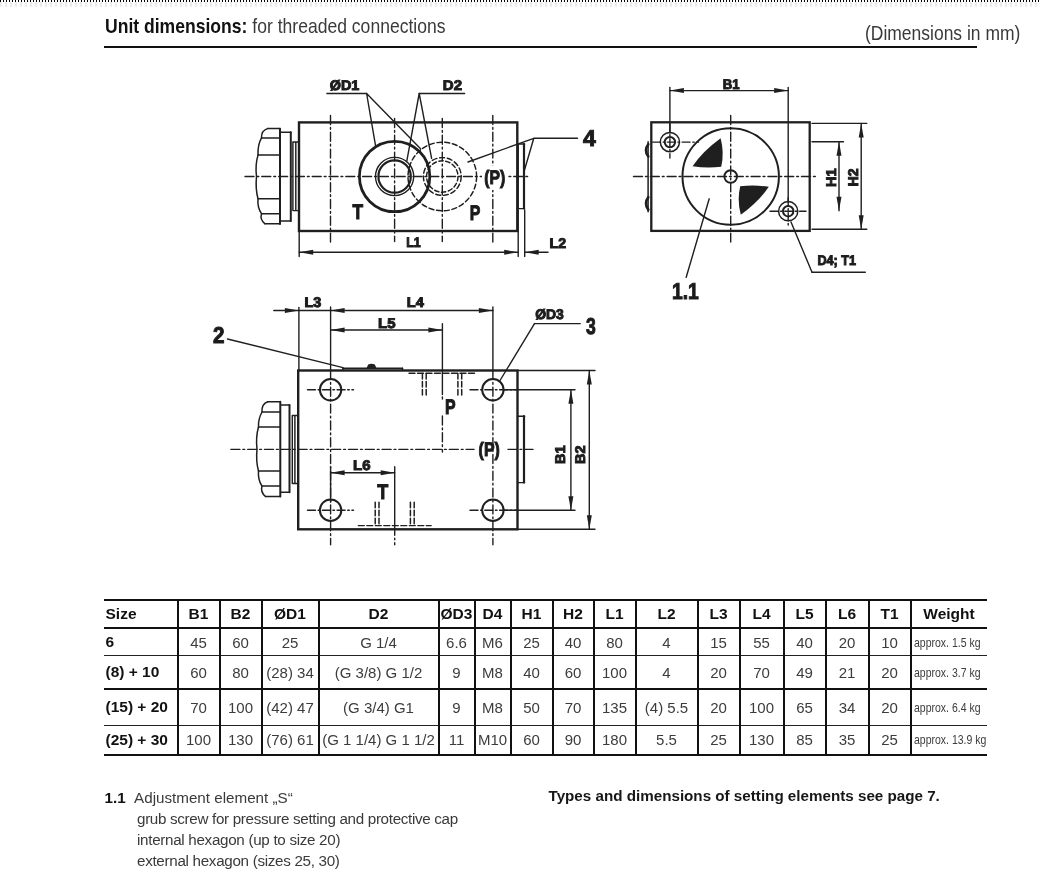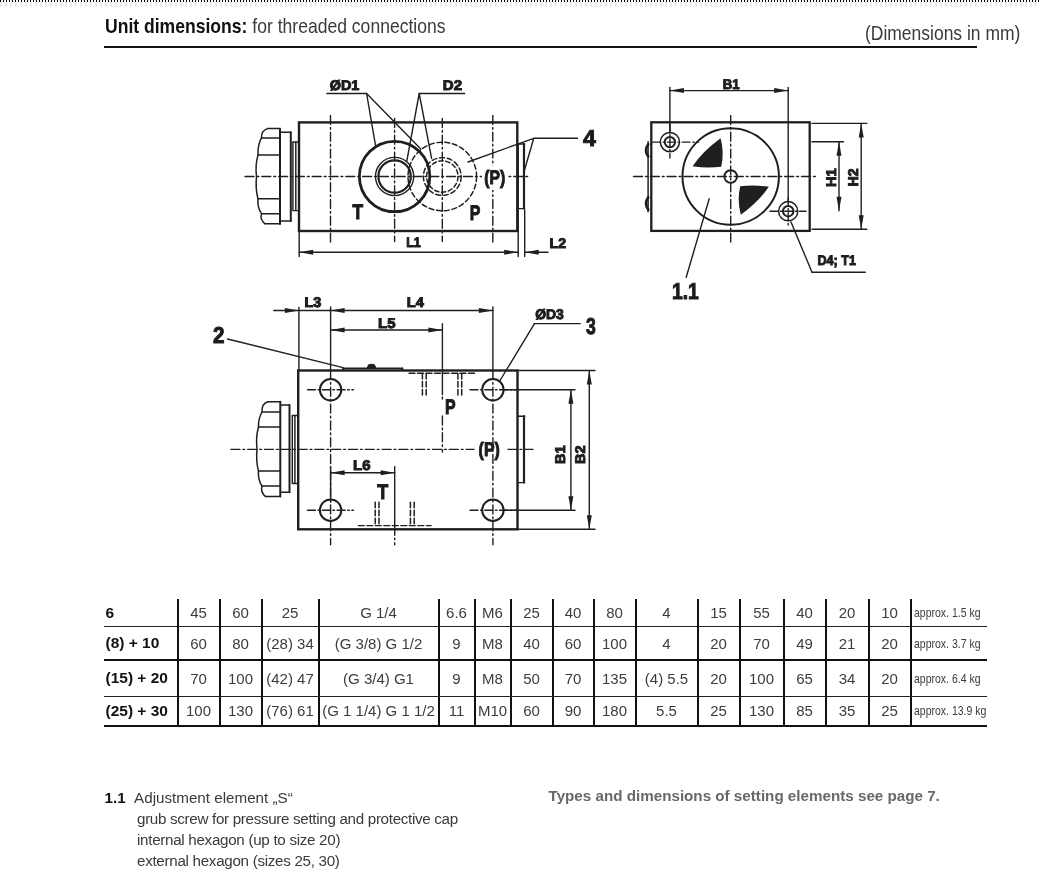--- a/index.html
+++ b/index.html
@@ -291,6 +291,25 @@
       </colgroup>
 
 <tbody>
+        <tr style="height:28px;border-top:2.4px solid #111;border-bottom:2.3px solid #111;font-weight:bold;font-size:15.5px;text-align:center;">
+<td style="text-align:left;padding-left:2px;">Size</td>
+          <td class="vl">B1</td>
+          <td class="vl">B2</td>
+          <td class="vl">ØD1</td>
+          <td class="vl">D2</td>
+          <td class="vl">ØD3</td>
+          <td class="vl">D4</td>
+          <td class="vl">H1</td>
+          <td class="vl">H2</td>
+          <td class="vl">L1</td>
+          <td class="vl">L2</td>
+          <td class="vl">L3</td>
+          <td class="vl">L4</td>
+          <td class="vl">L5</td>
+          <td class="vl">L6</td>
+          <td class="vl">T1</td>
+          <td class="vl">Weight</td>
+</tr>
 
 <tr class="drow" style="height:27.5px;border-bottom:1.4px solid #222;">
 <td class="sz">6</td>

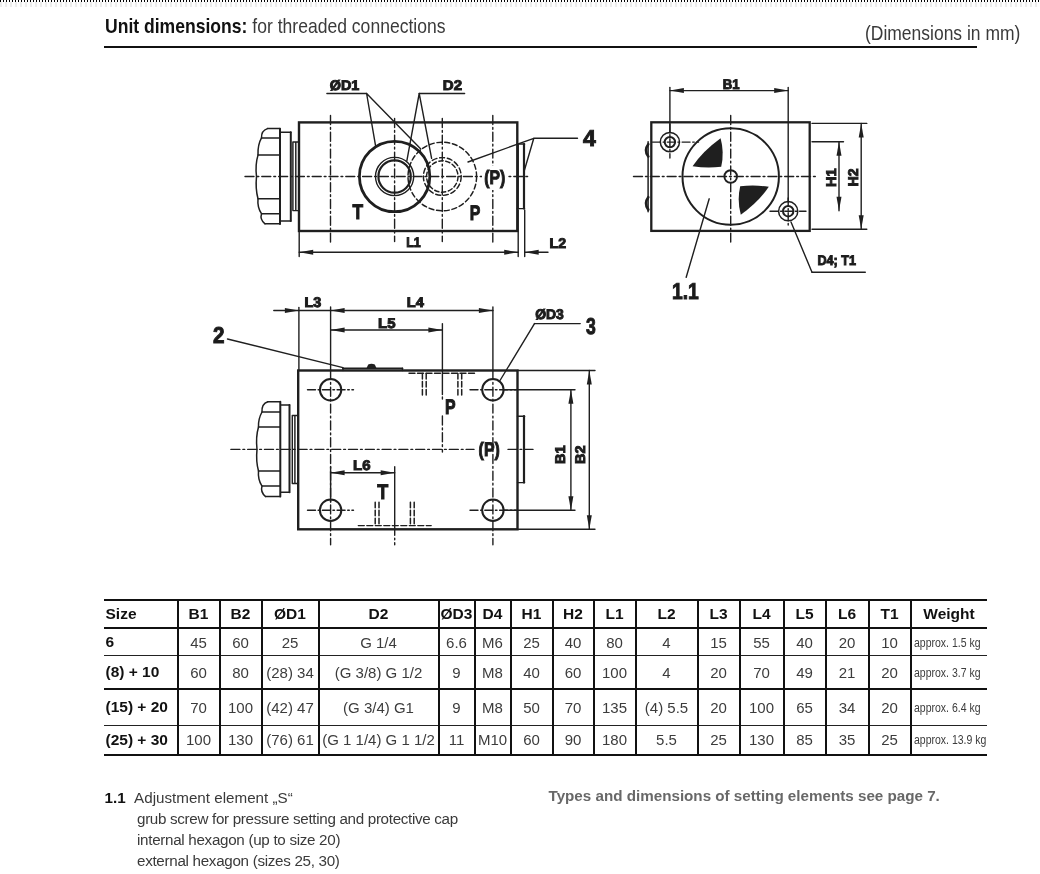--- a/index.html
+++ b/index.html
@@ -407,6 +407,6 @@
 <div style="padding-left:32.5px;letter-spacing:-0.3px;">external hexagon (sizes 25, 30)</div>
 </div>
 
-<div class="abs" style="left:548.5px;top:787px;font-size:15.2px;color:#ef4444;font-weight:bold;white-space:nowrap;"><span id="t3" style="display:inline-block;transform-origin:0 50%;">Types and dimensions of setting elements see page 7.</span></div>
+<div class="abs" style="left:548.5px;top:787px;font-size:15.2px;color:#0f172a;font-weight:bold;white-space:nowrap;"><span id="t3" style="display:inline-block;transform-origin:0 50%;">Types and dimensions of setting elements see page 7.</span></div>
 
 </body></html>

